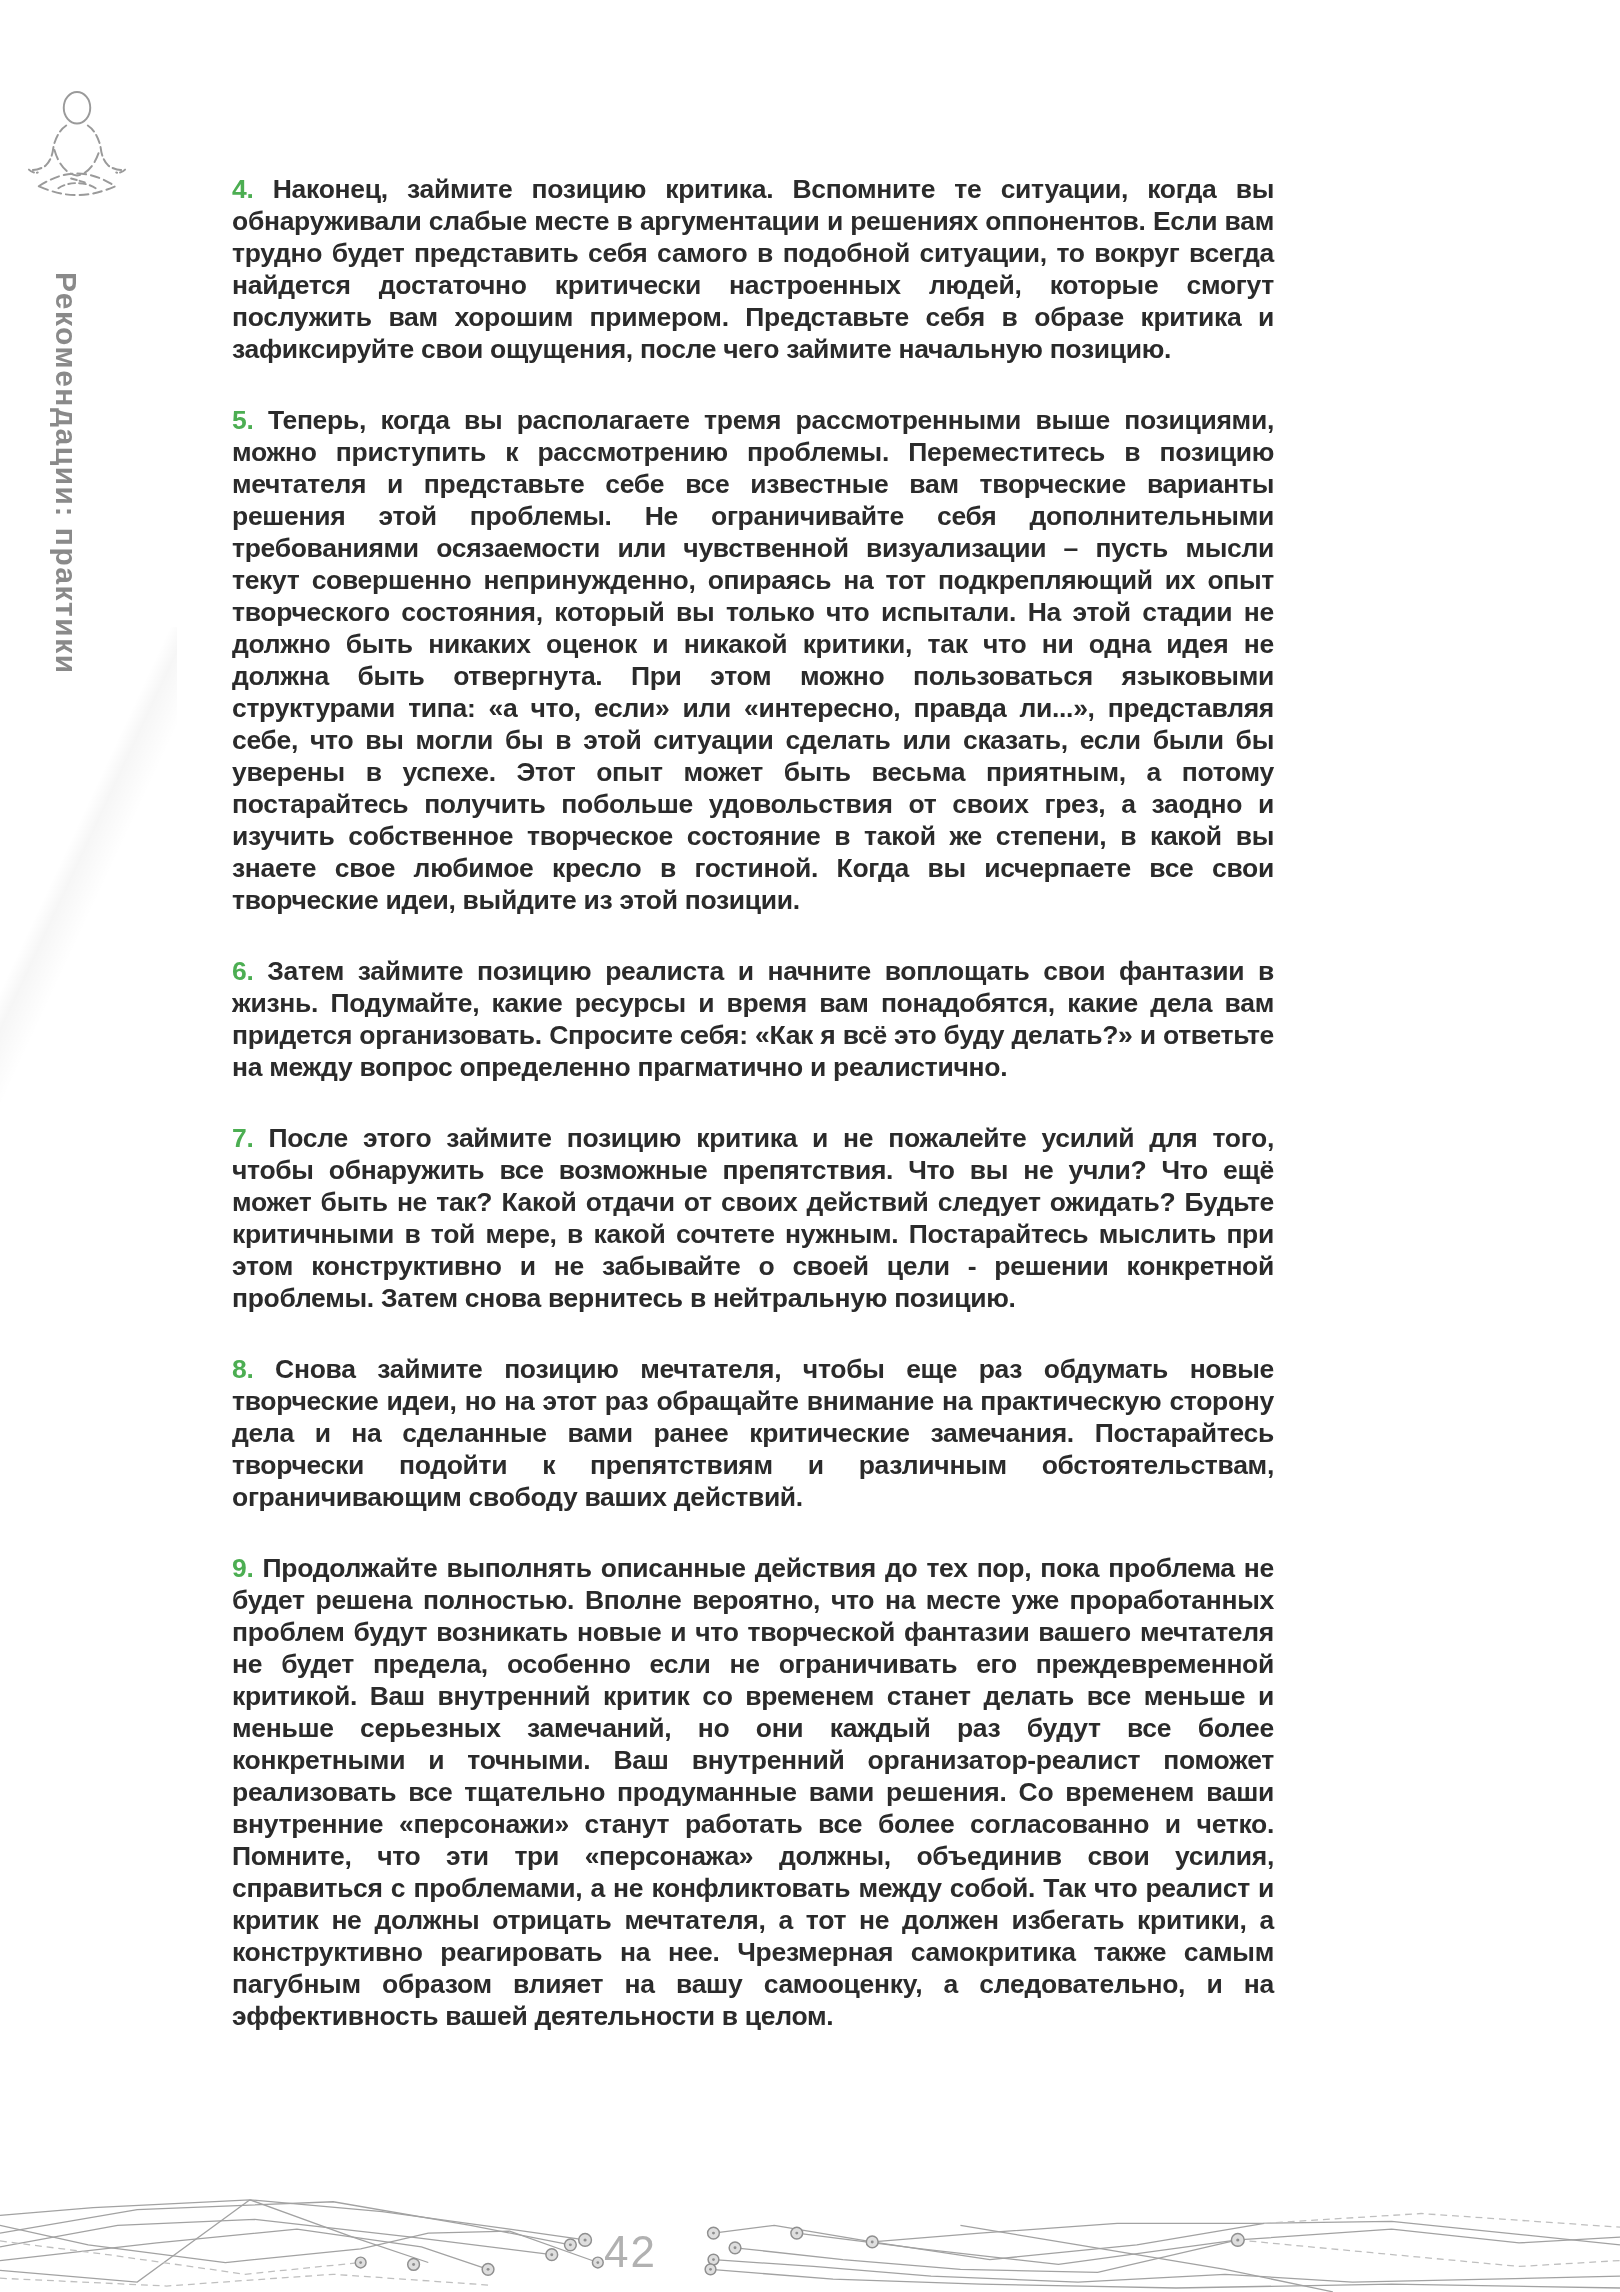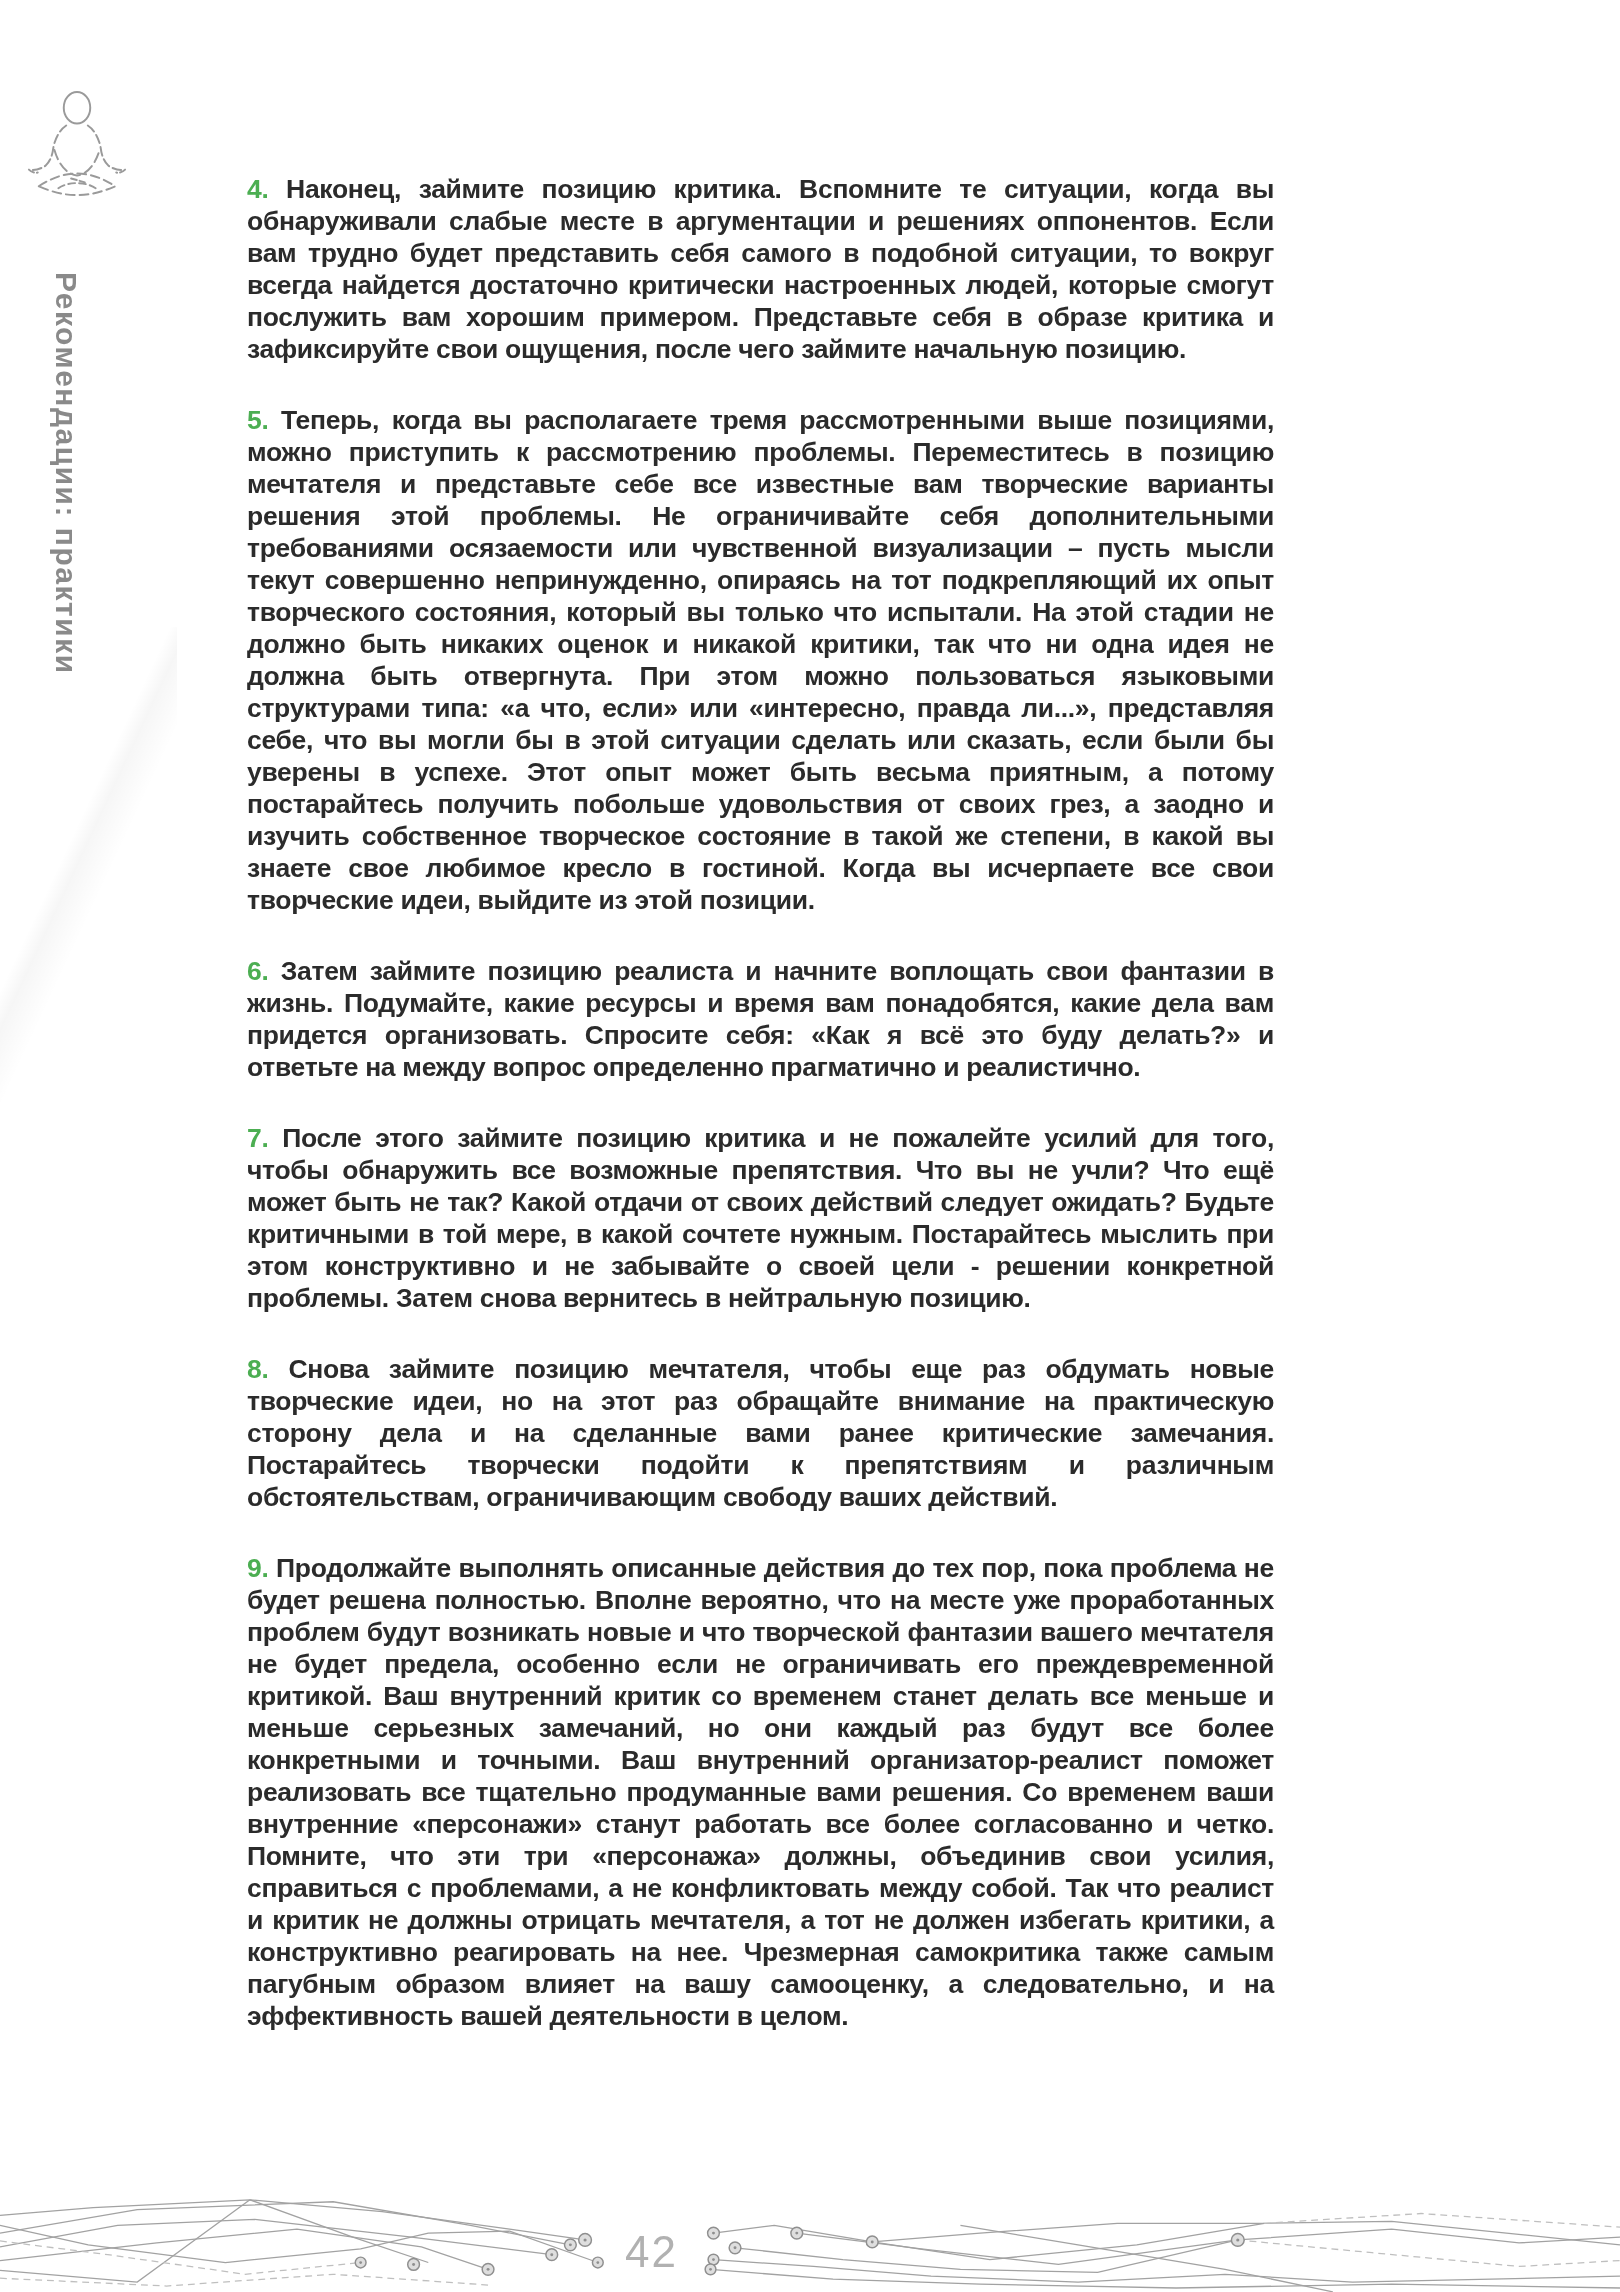--- a/index.html
+++ b/index.html
@@ -64,7 +64,7 @@
     width: 1042px;
   }
   .para {
-    margin: 0 0 39px 15px;
+    margin: 0 0 39px 0;
     text-align: justify;
     font-size: 26.5px;
     line-height: 32px;

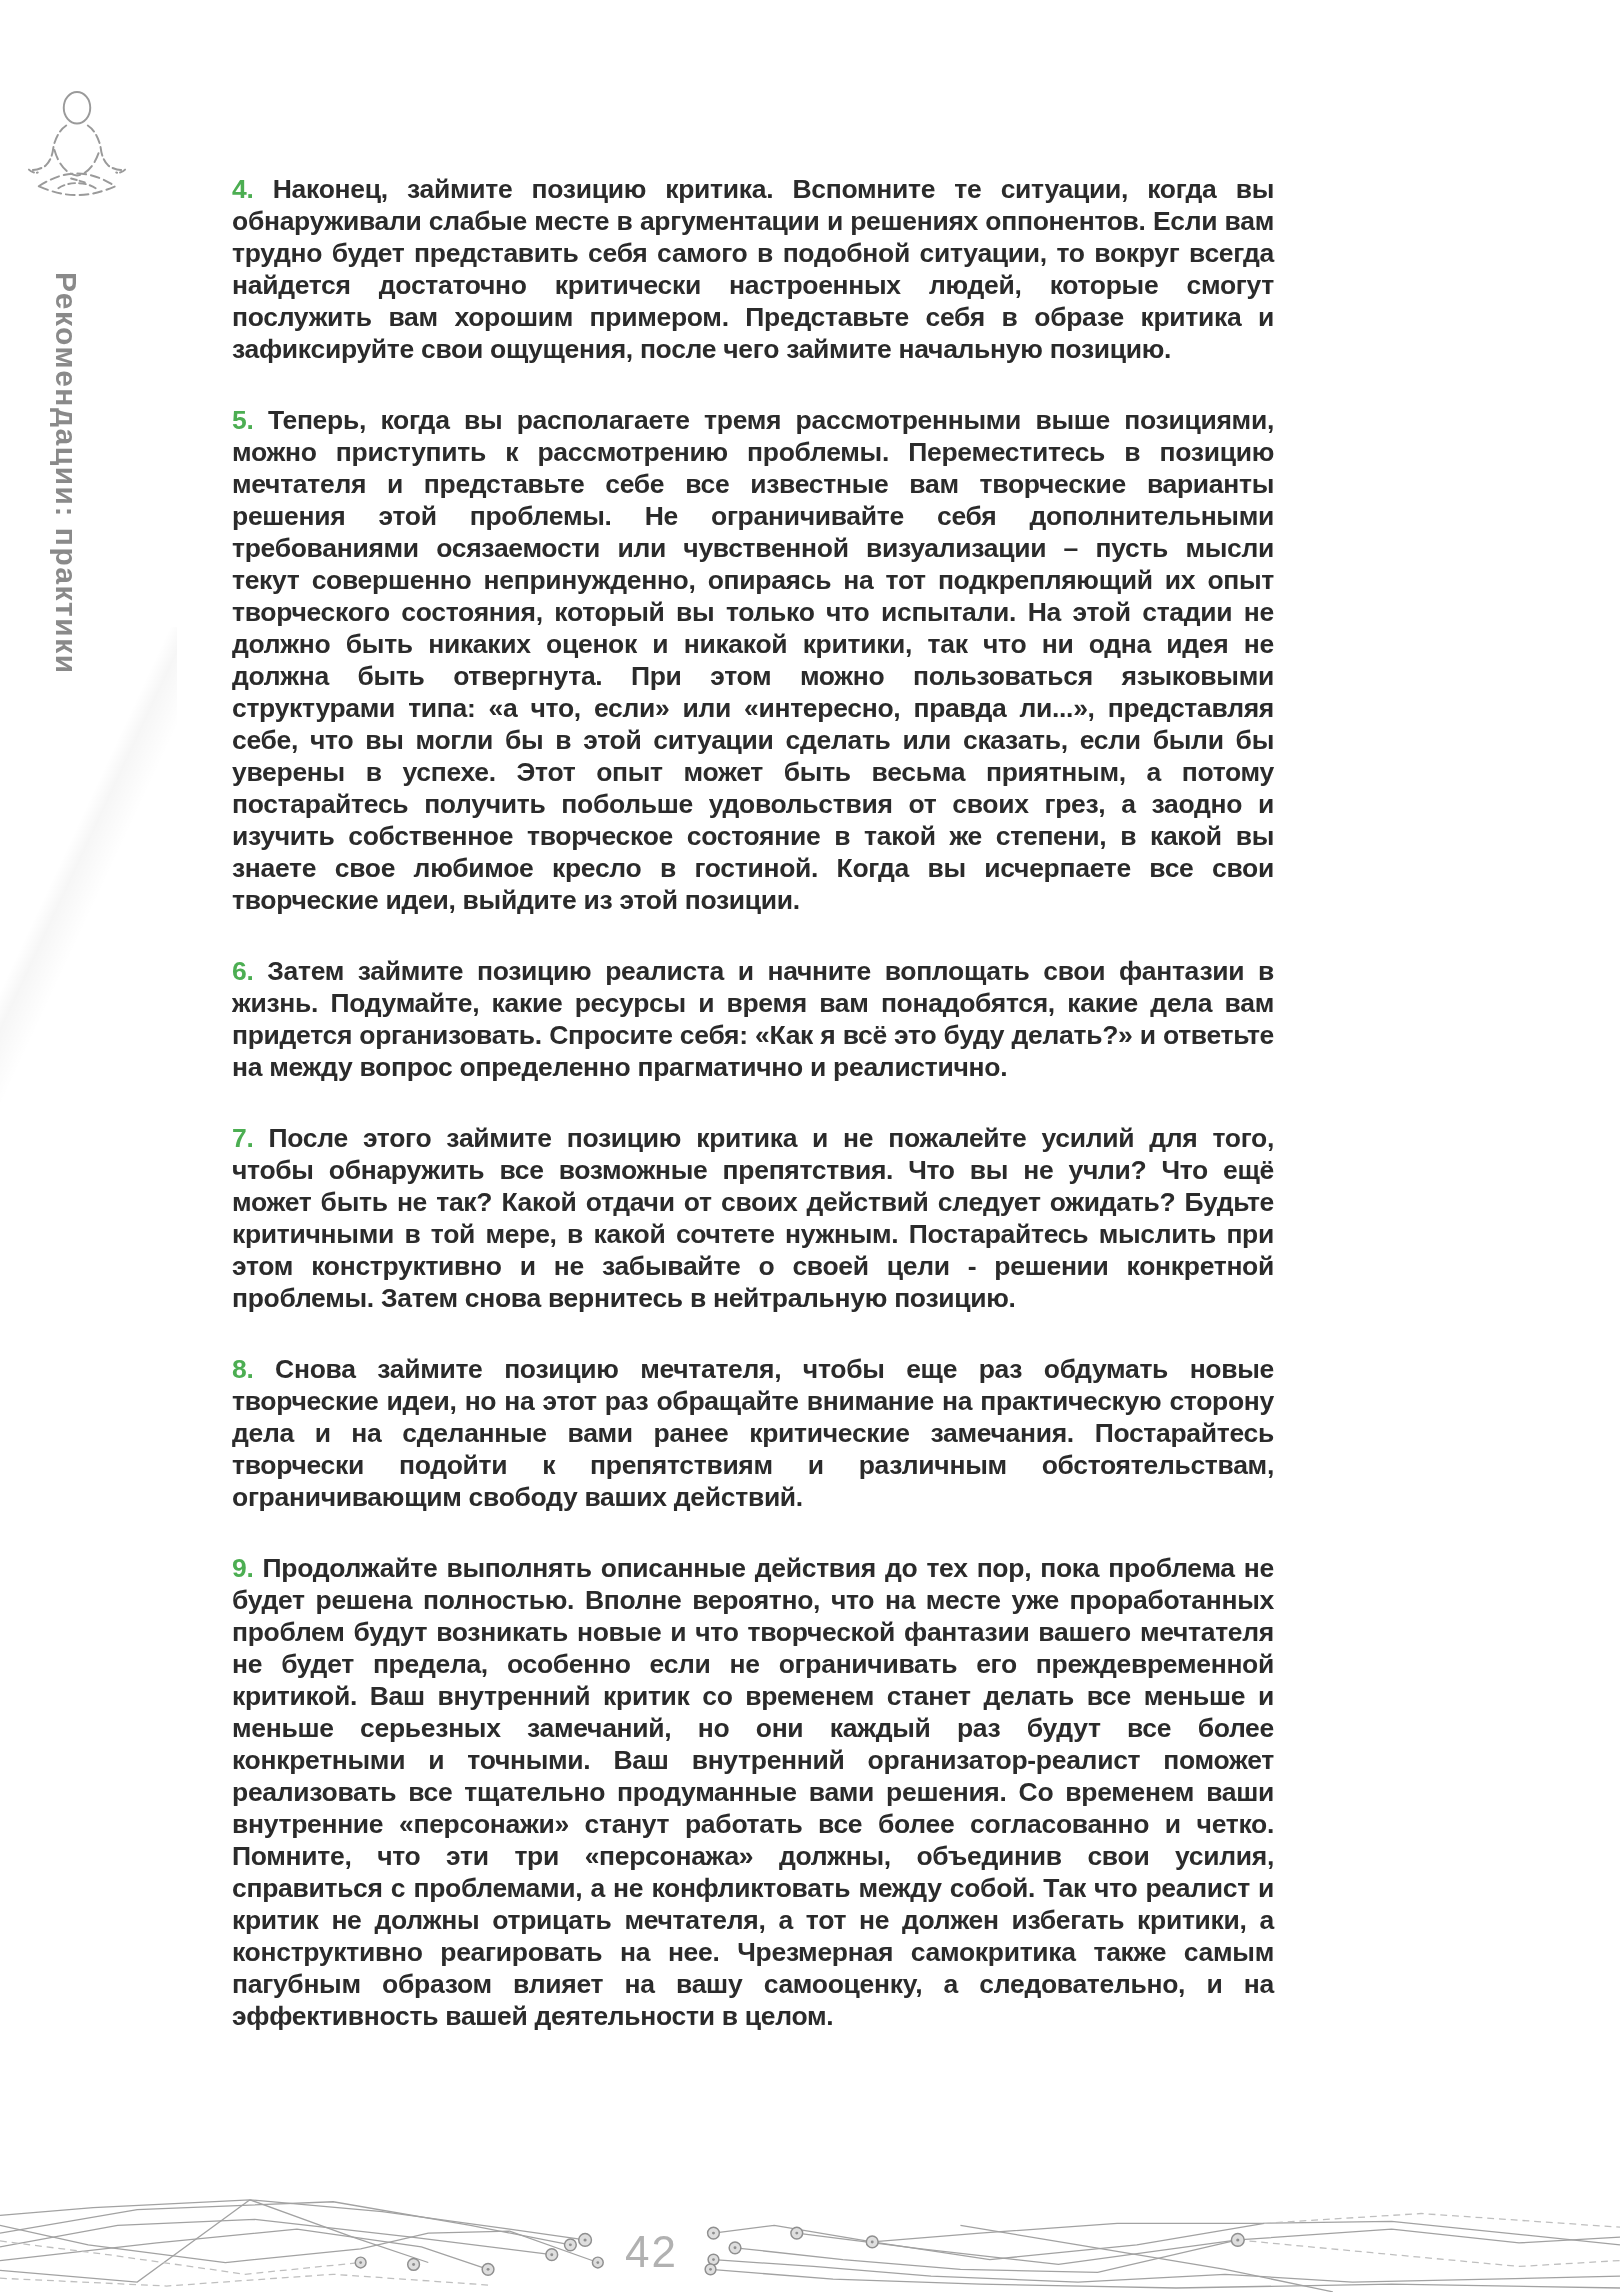--- a/index.html
+++ b/index.html
@@ -104,7 +104,7 @@
   }
   .page-number {
     position: absolute;
-    left: 588px;
+    left: 567px;
     top: 2227px;
     width: 127px;
     text-align: center;

